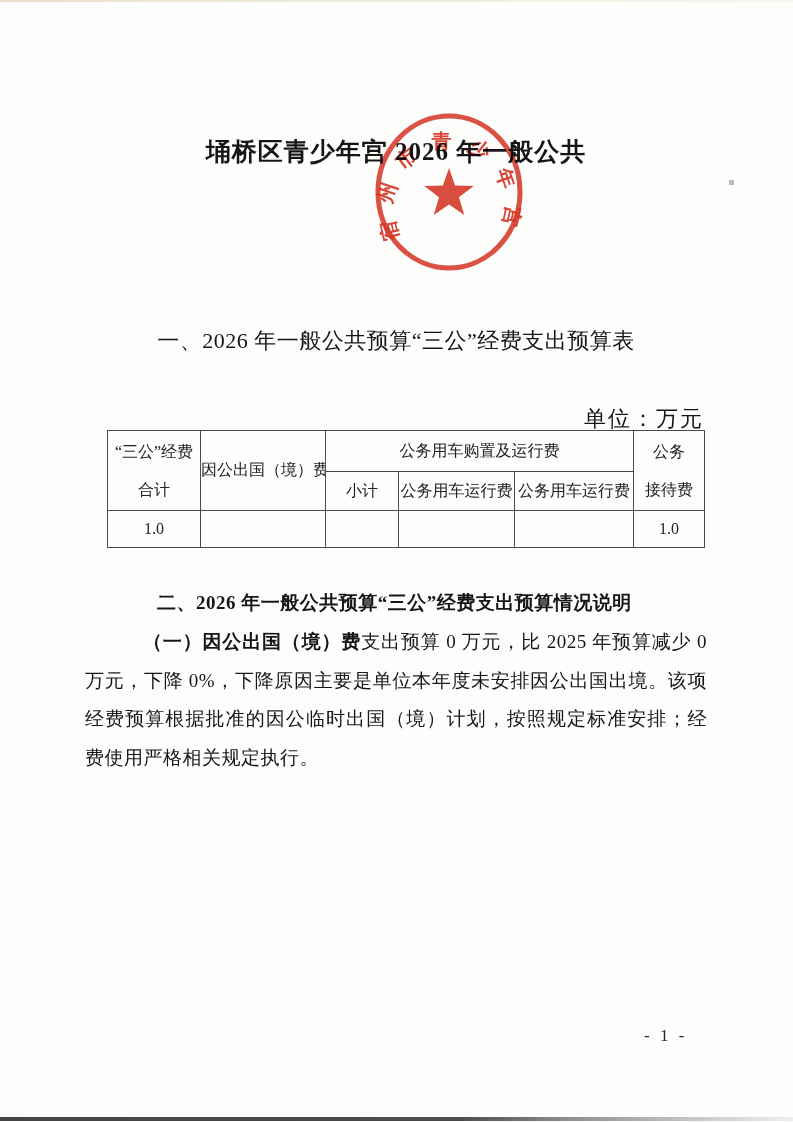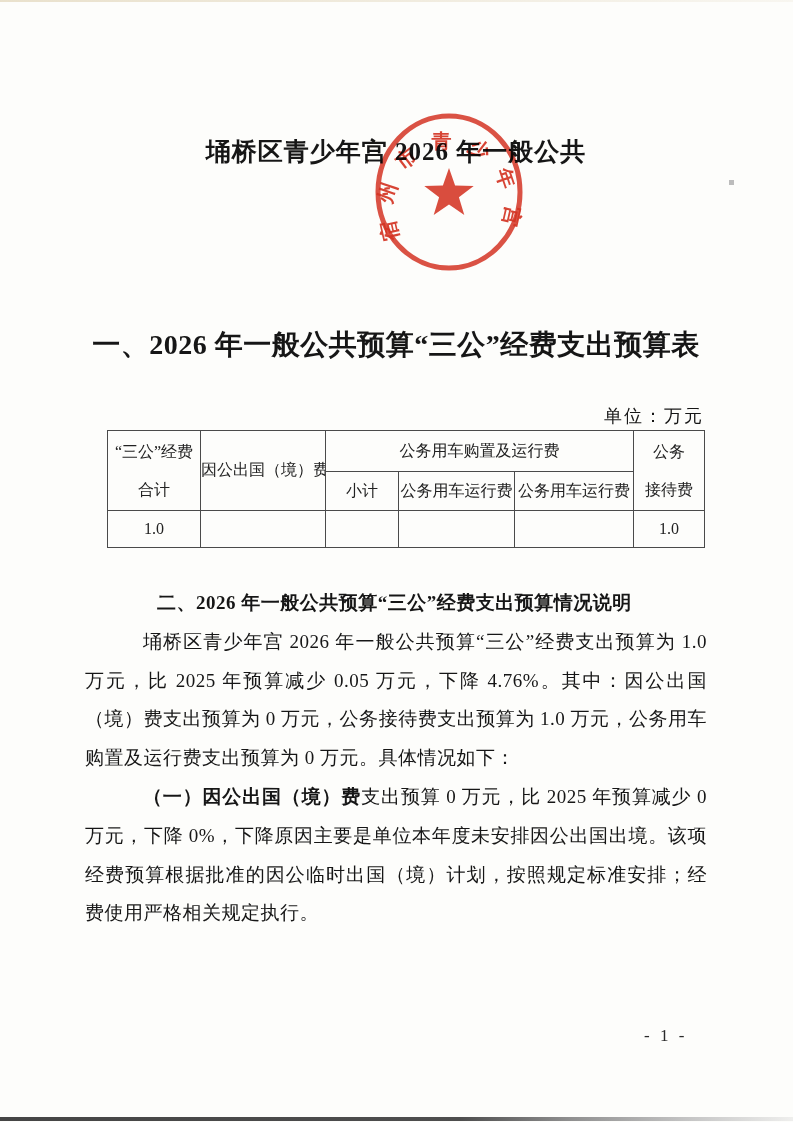--- a/index.html
+++ b/index.html
@@ -31,7 +31,7 @@
 
   .s1-heading {
     position:absolute; top:326px; left:85px; width:622px;
-    text-align:center; font-size:28px; font-weight:700; letter-spacing:.5px;
+    text-align:center; font-size:22px; font-weight:400; letter-spacing:.5px;
   }
   .unit-label {
     position:absolute; top:404px; left:85px; width:619px;

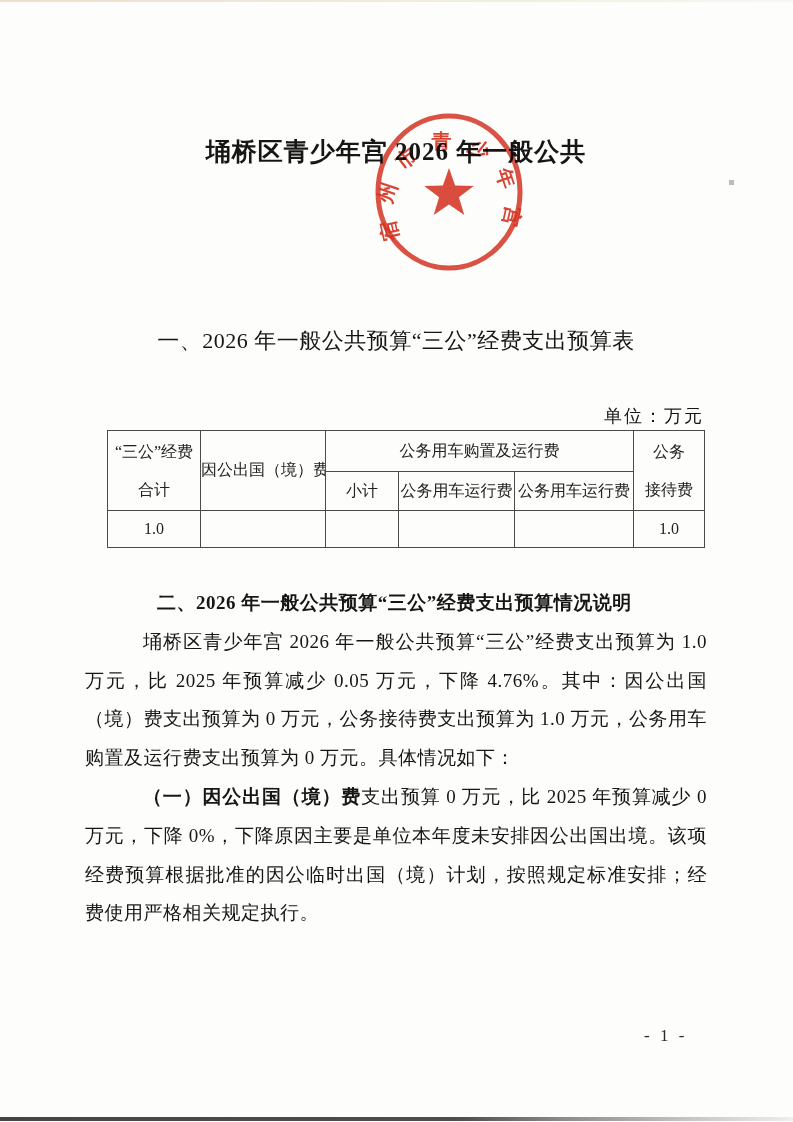--- a/index.html
+++ b/index.html
@@ -35,7 +35,7 @@
   }
   .unit-label {
     position:absolute; top:404px; left:85px; width:619px;
-    text-align:right; font-size:18px; letter-spacing:2px;
+    text-align:right; font-size:22px; letter-spacing:2px;
   }
 
   table.budget {

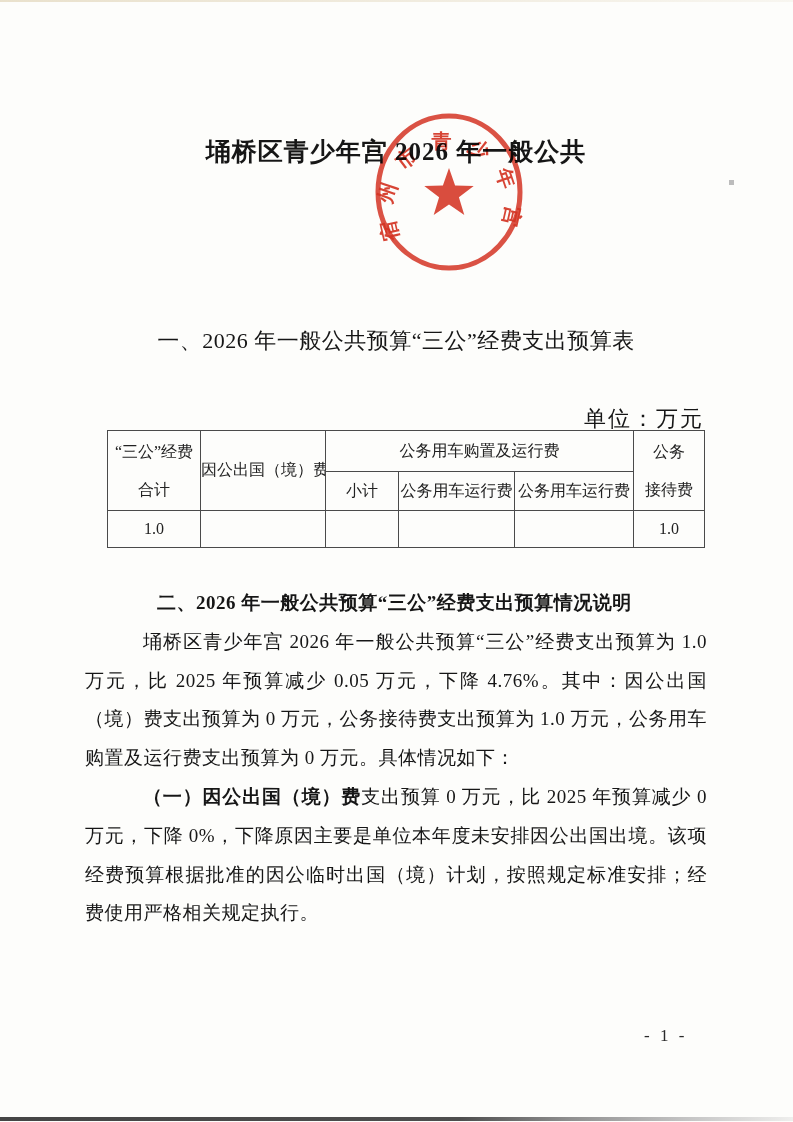--- a/index.html
+++ b/index.html
@@ -133,7 +133,6 @@
 
   <div class="text-block">
     <div class="s2-heading">二、2026 年一般公共预算“三公”经费支出预算情况说明</div>
-    <p><span>埇桥区青少年宫 2026 年一般公共预算“三公”经费支出预算为 1.0 万元，比 2025 年预算减少 0.05 万元，下降 4.76%。其中：因公出国（境）费支出预算为 0 万元，公务接待费支出预算为 1.0 万元，公务用车购置及运行费支出预算为 0 万元。具体情况如下：</span></p>
     <p><span class="lead">（一）因公出国（境）费</span><span>支出预算 0 万元，比 2025 年预算减少 0 万元，下降 0%，下降原因主要是单位本年度未安排因公出国出境。该项经费预算根据批准的因公临时出国（境）计划，按照规定标准安排；经费使用严格相关规定执行。</span></p>
   </div>
 

